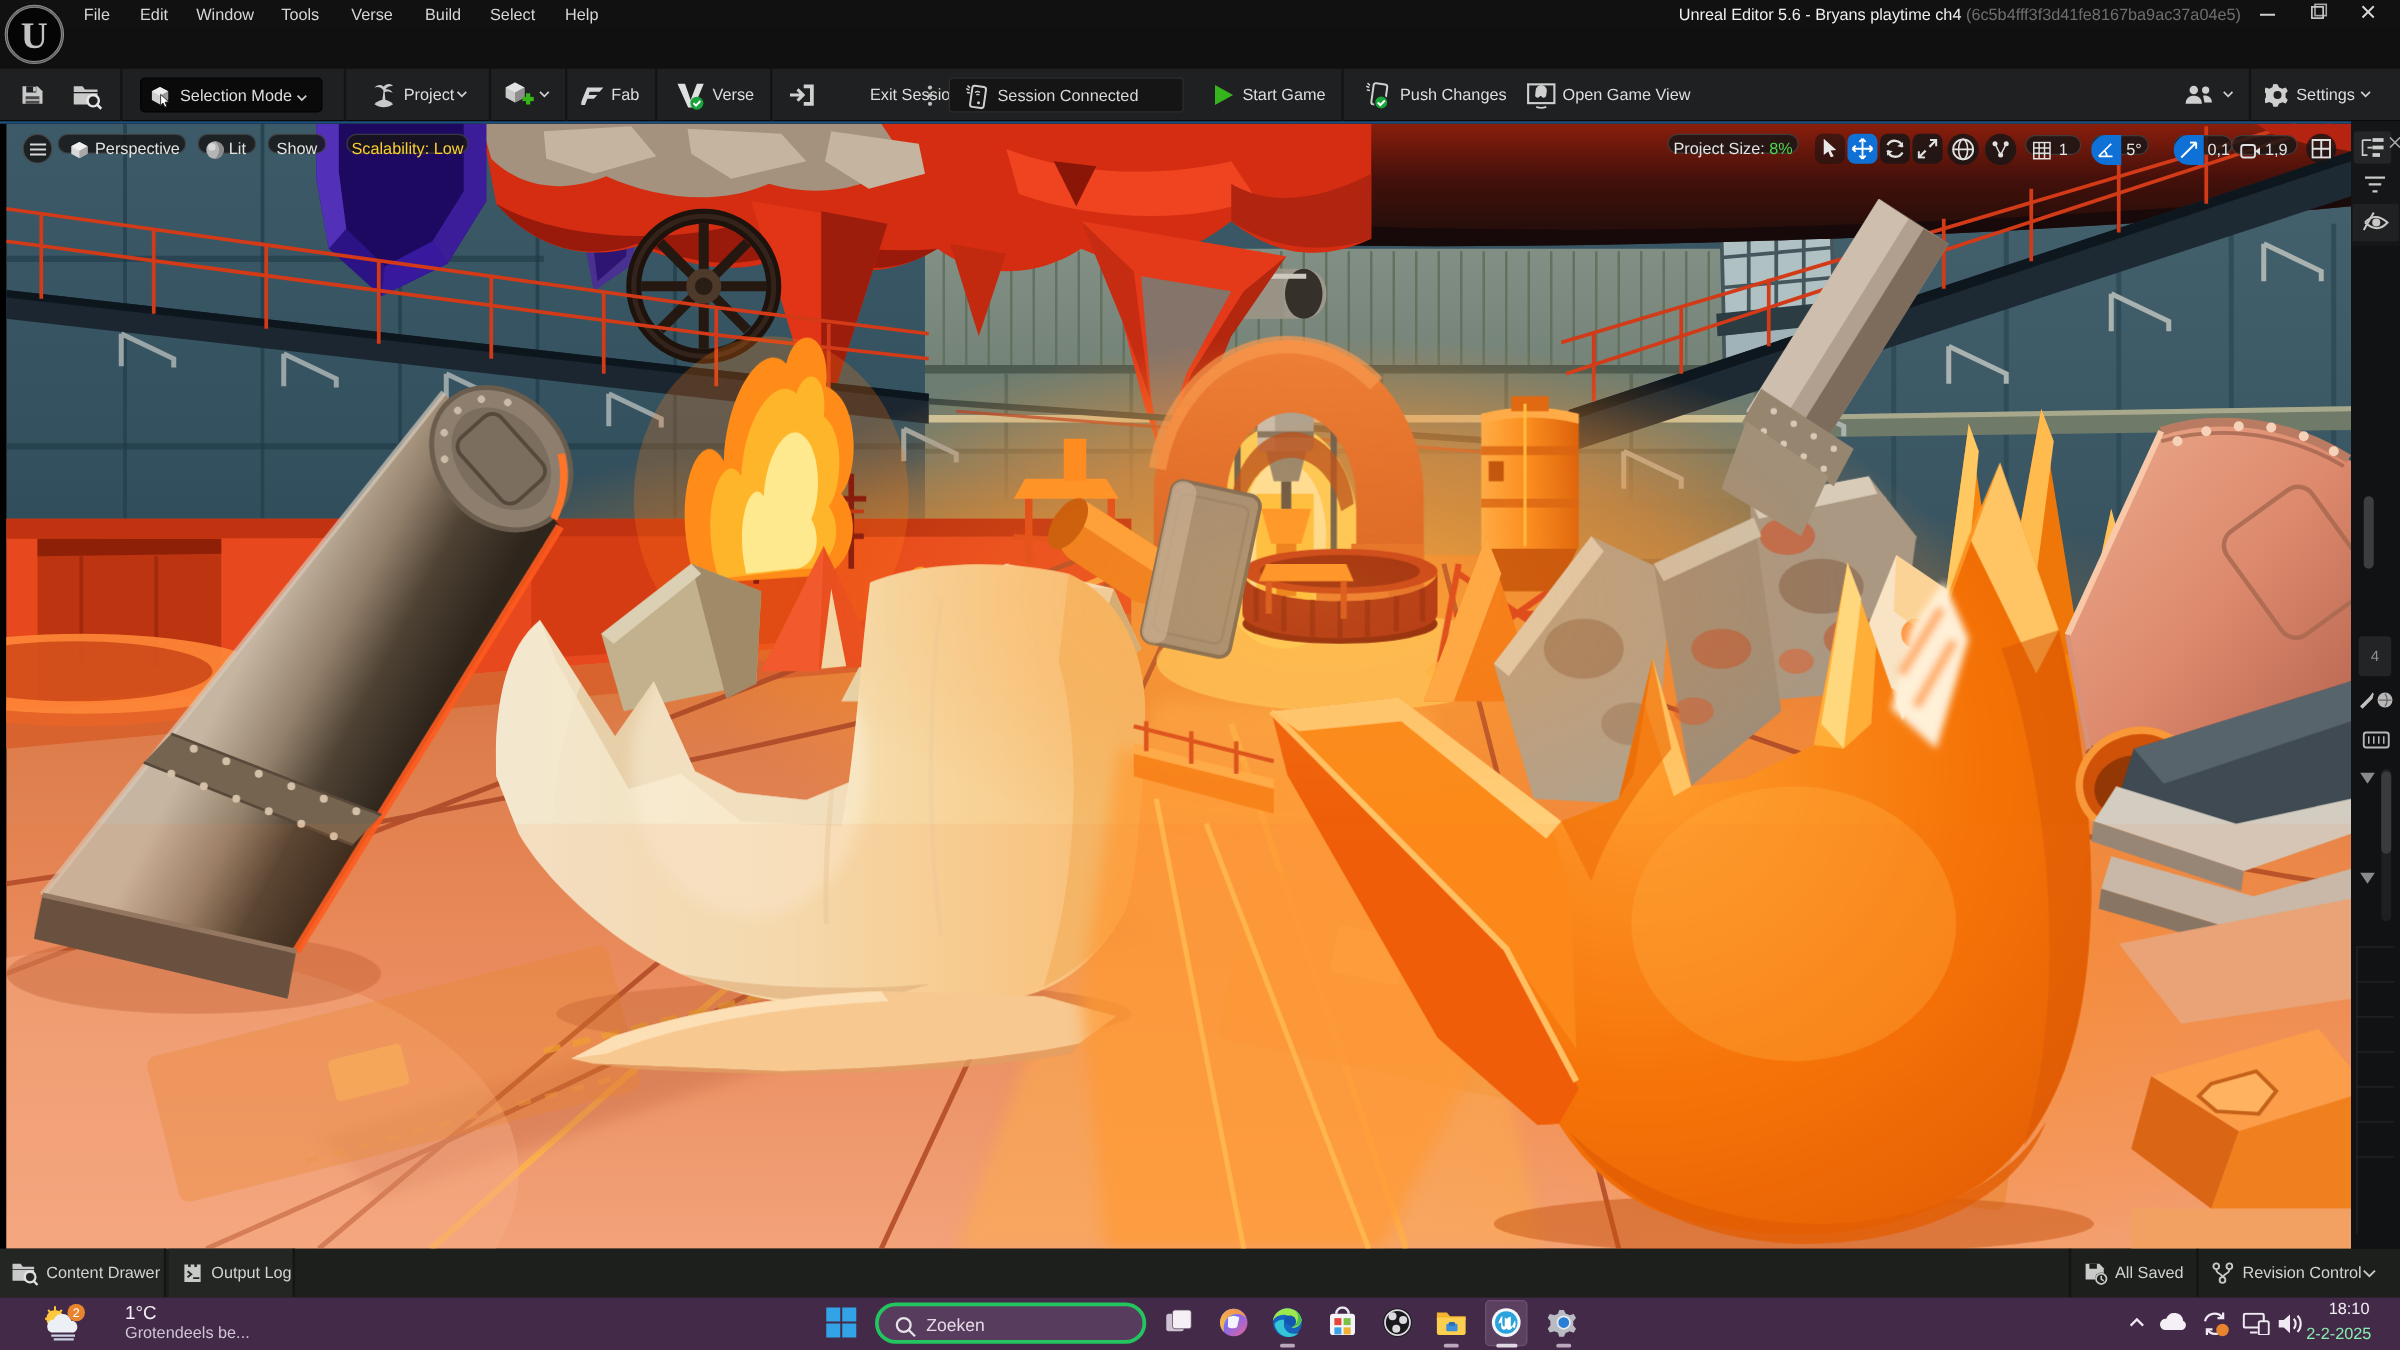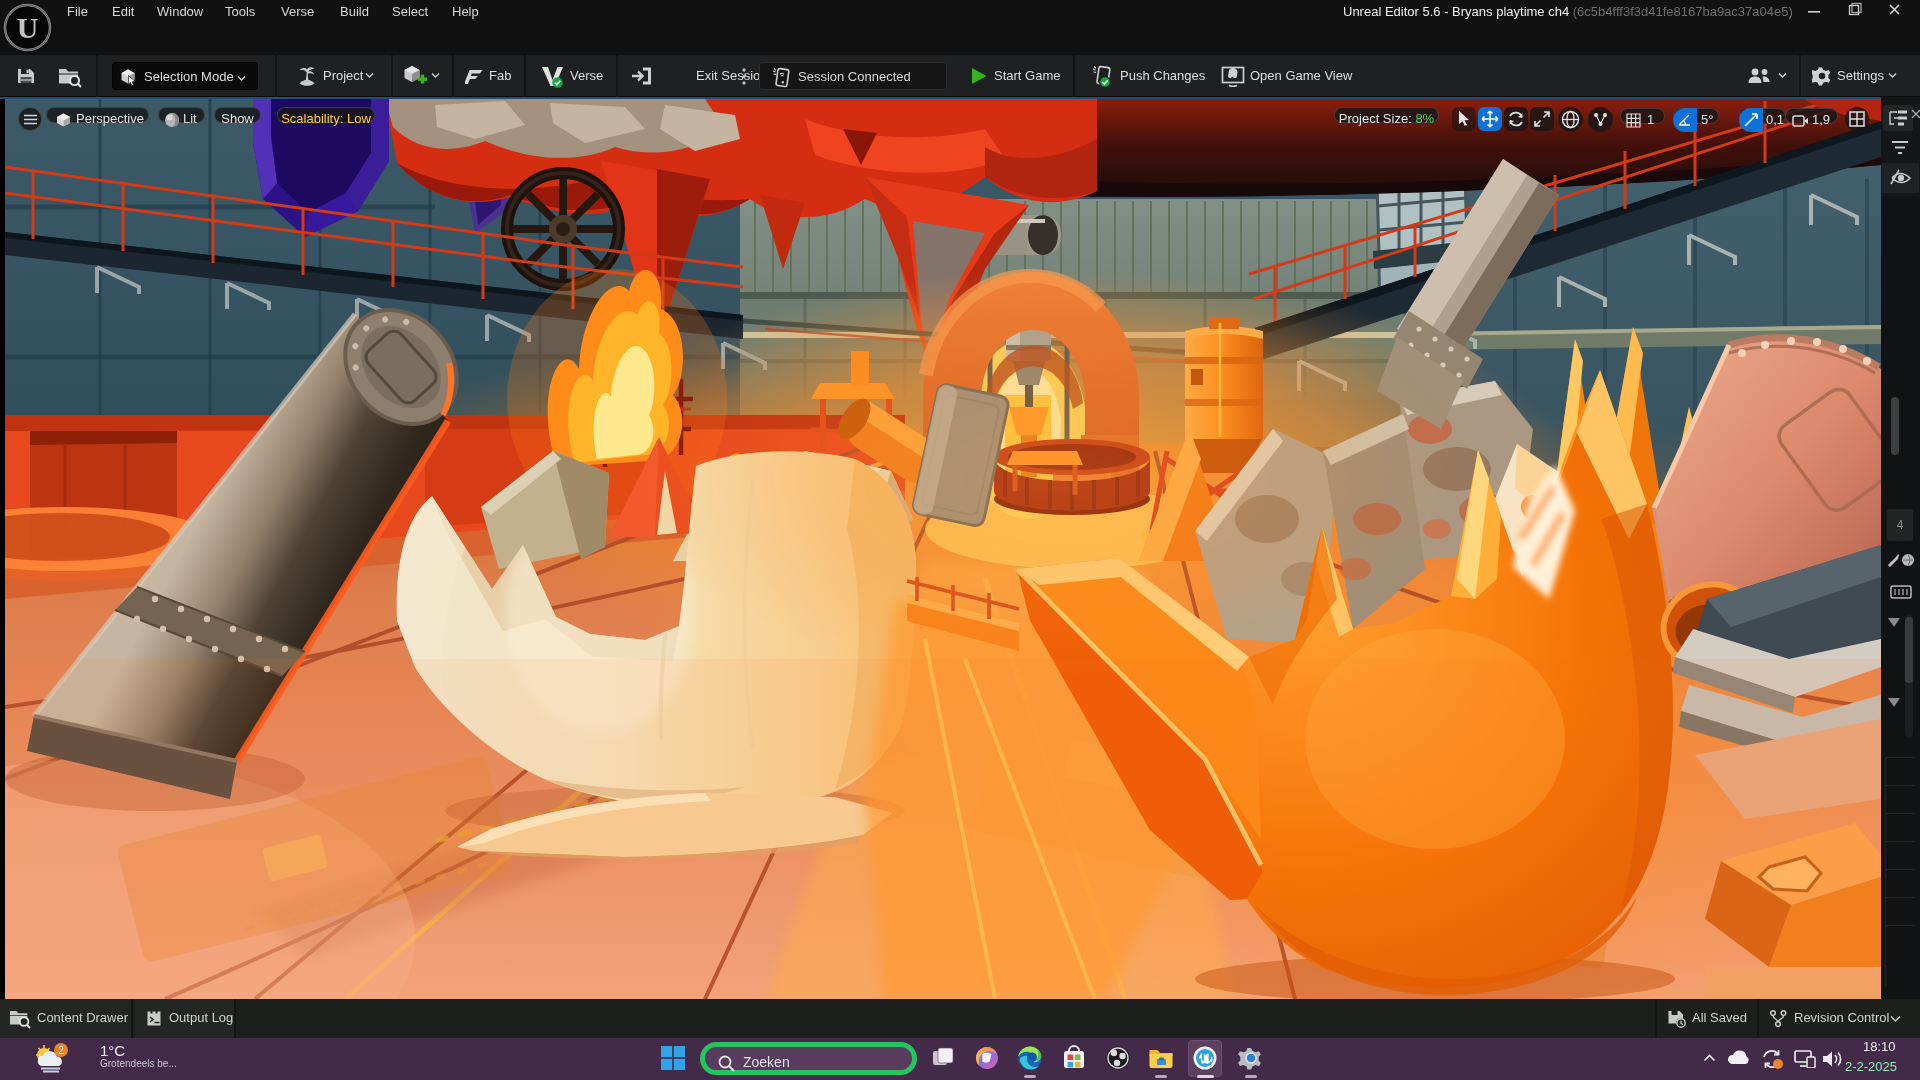--- a/index.html
+++ b/index.html
@@ -958,7 +958,7 @@
       <text x="27" y="10.5" font-size="10" fill="#fff" text-anchor="middle" font-family="Liberation Sans">2</text>
     </svg>
     <span class="txt" style="left:100px;top:1042px;font-size:15px;color:#f2eef4;position:fixed;">1°C</span>
-    <span class="txt" style="left:100px;top:1058px;font-size:10px;color:#cfc4d4;position:fixed;">Grotendeels be...</span>
+    <span class="txt" style="left:100px;top:1058px;font-size:13px;color:#cfc4d4;position:fixed;">Grotendeels be...</span>
 
     <svg class="tbico" style="left:660px;" viewBox="0 0 26 26">
       <rect x="1" y="1" width="11.2" height="11.2" fill="#33a3e8"></rect>

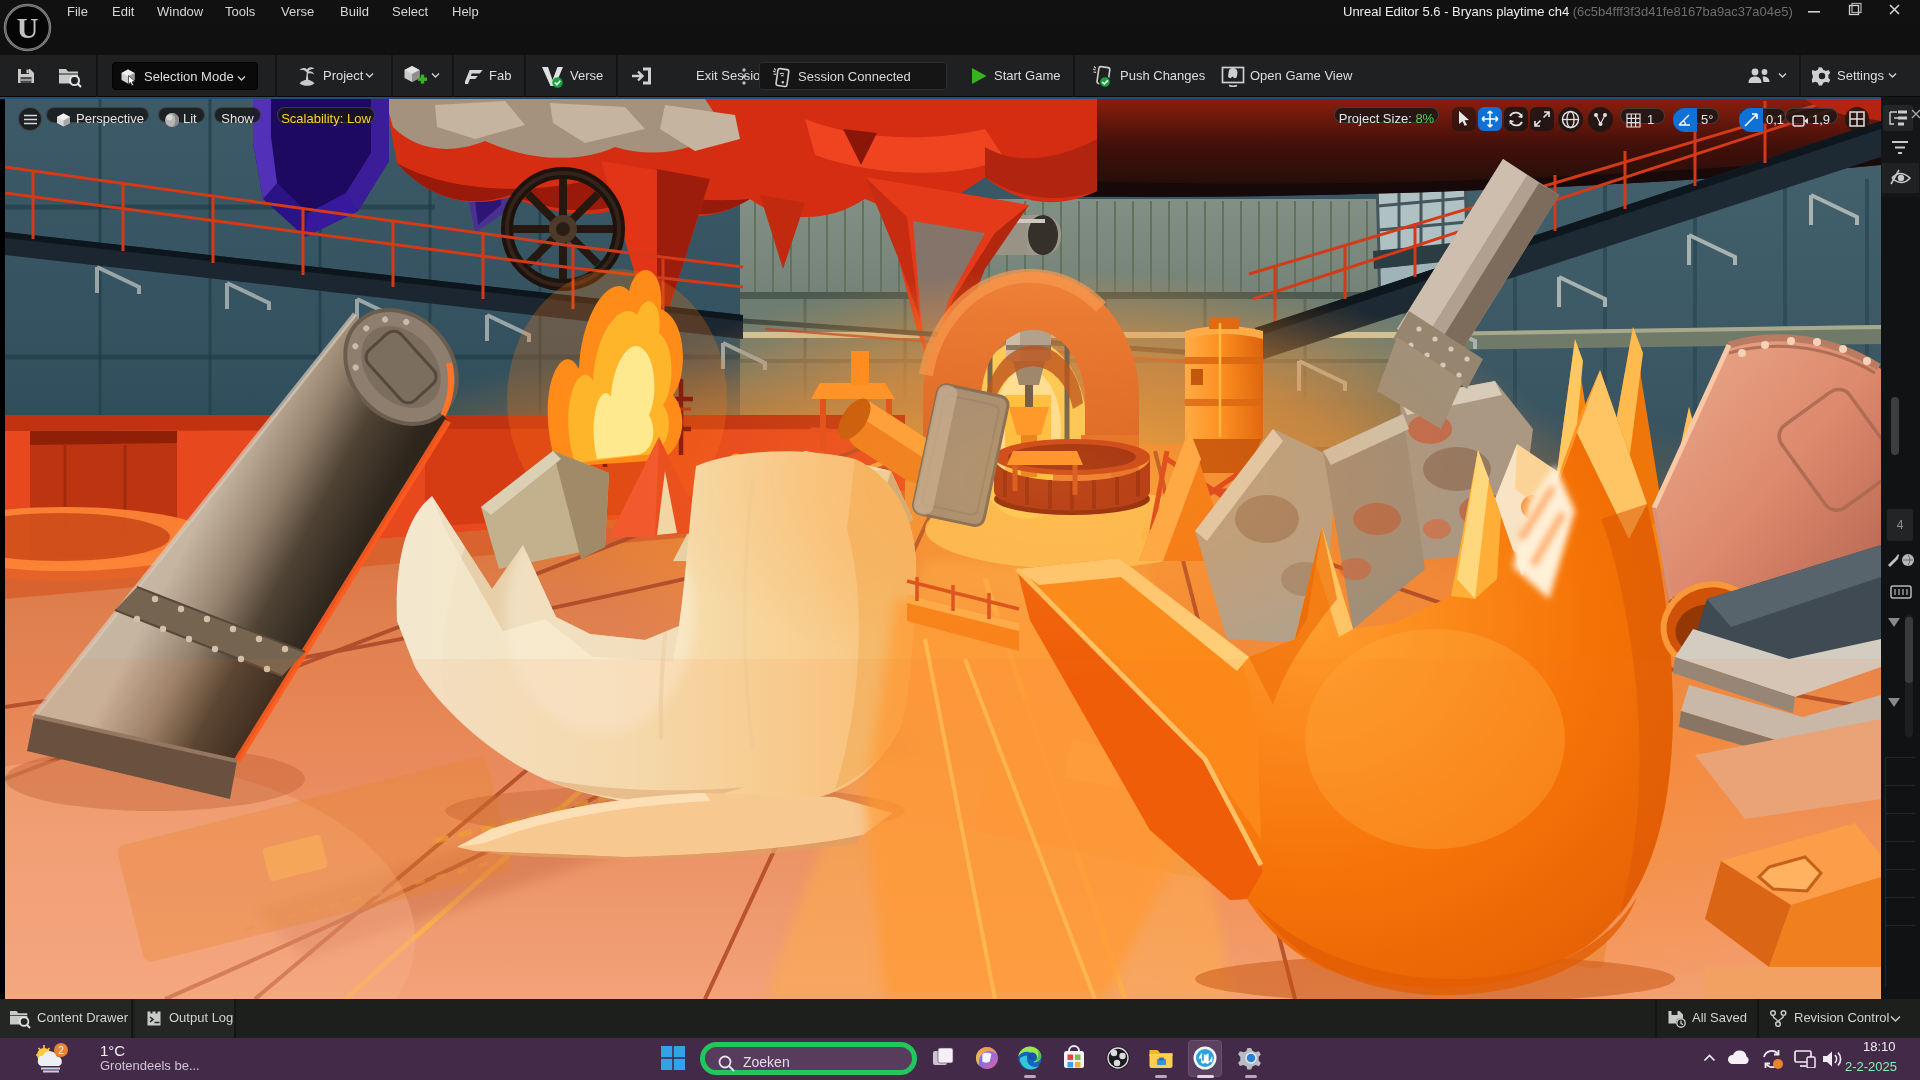--- a/index.html
+++ b/index.html
@@ -967,7 +967,7 @@
       <rect x="13.8" y="13.8" width="11.2" height="11.2" fill="#33a3e8"></rect>
     </svg>
 
-    <div class="abs" style="left:700px;top:4px;width:217px;height:33px;background:#583c5e;border:5px solid #22c55e;border-radius:17px;">
+    <div class="abs" style="left:700px;top:4px;width:217px;height:33px;background:#583c5e;border:3px solid #22c55e;border-radius:17px;">
       <svg class="abs" style="left:13px;top:8px;" width="17" height="17" viewBox="0 0 17 17">
           <circle cx="7" cy="7" r="5.5" fill="none" stroke="#e8e2ea" stroke-width="1.8"></circle>
           <path d="M11 11 L16 16" stroke="#e8e2ea" stroke-width="1.8"></path>

